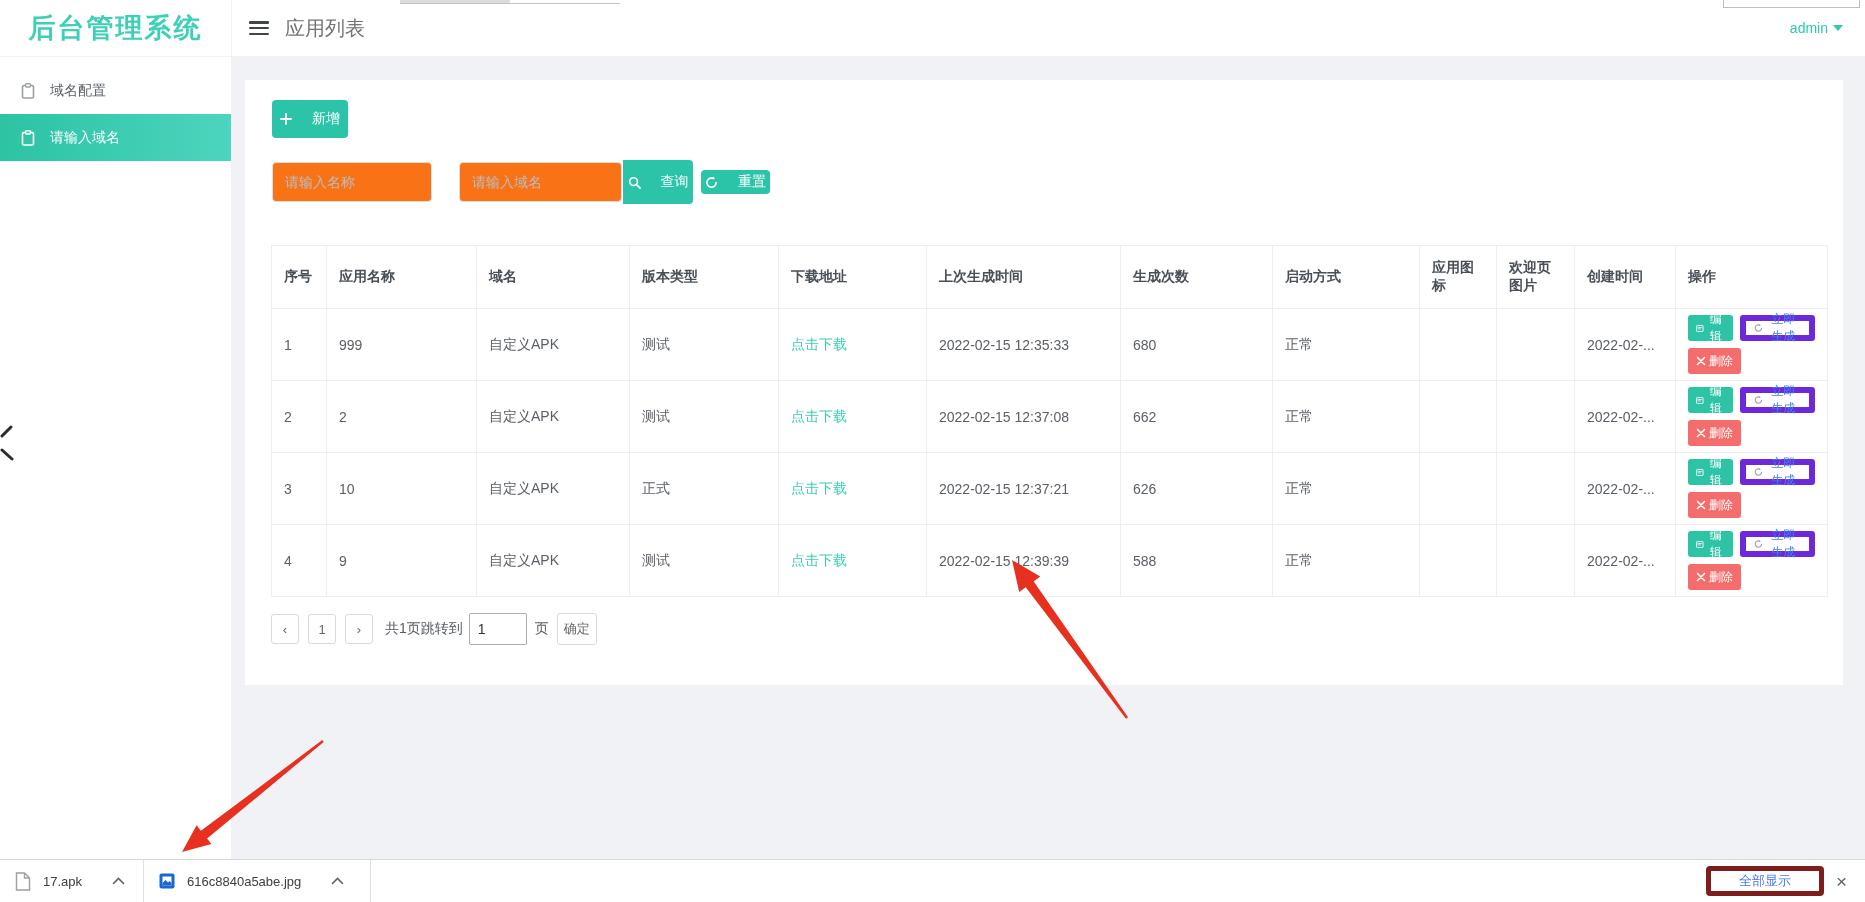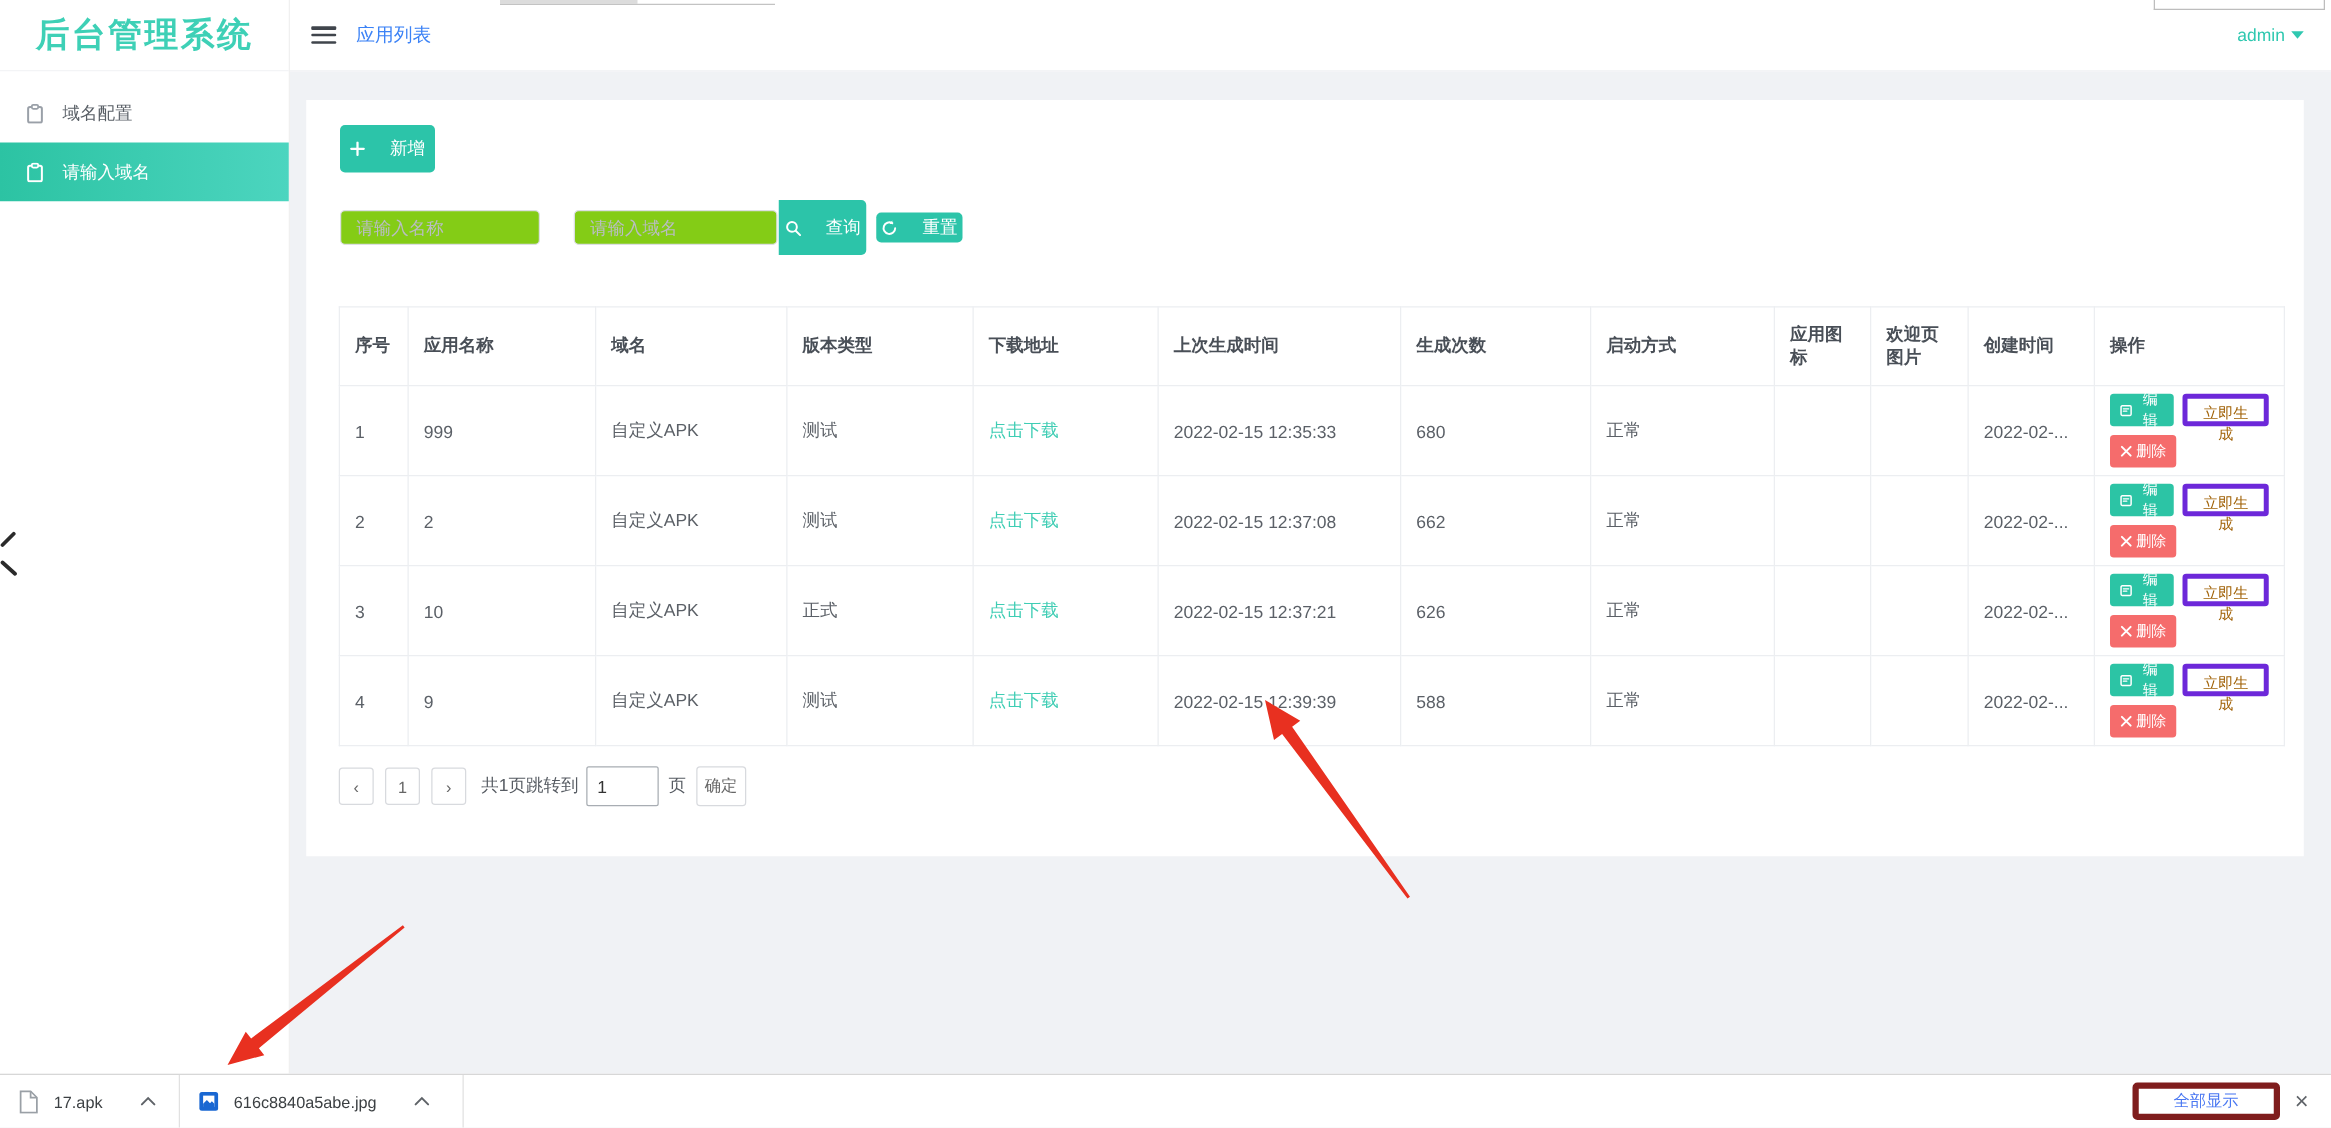--- a/index.html
+++ b/index.html
@@ -36,7 +36,7 @@
   }
   .hamburger { margin-left:17px; width:20px; height:14px; display:flex; flex-direction:column; justify-content:space-between; cursor:pointer; }
   .hamburger span { display:block; height:2.5px; background:#40454c; border-radius:1px; }
-  .page-title { margin-left:16px; font-size:15px; color:#3b82f6; }
+  .page-title { margin-left:16px; font-size:20px; color:#737373; }
   .user-box { margin-left:auto; margin-right:22px; display:flex; align-items:center; gap:5px; color:#2fc8b0; font-size:14px; cursor:pointer; }
   .caret-down { width:0; height:0; border-left:5px solid transparent; border-right:5px solid transparent; border-top:6px solid #2fc8b0; }
   

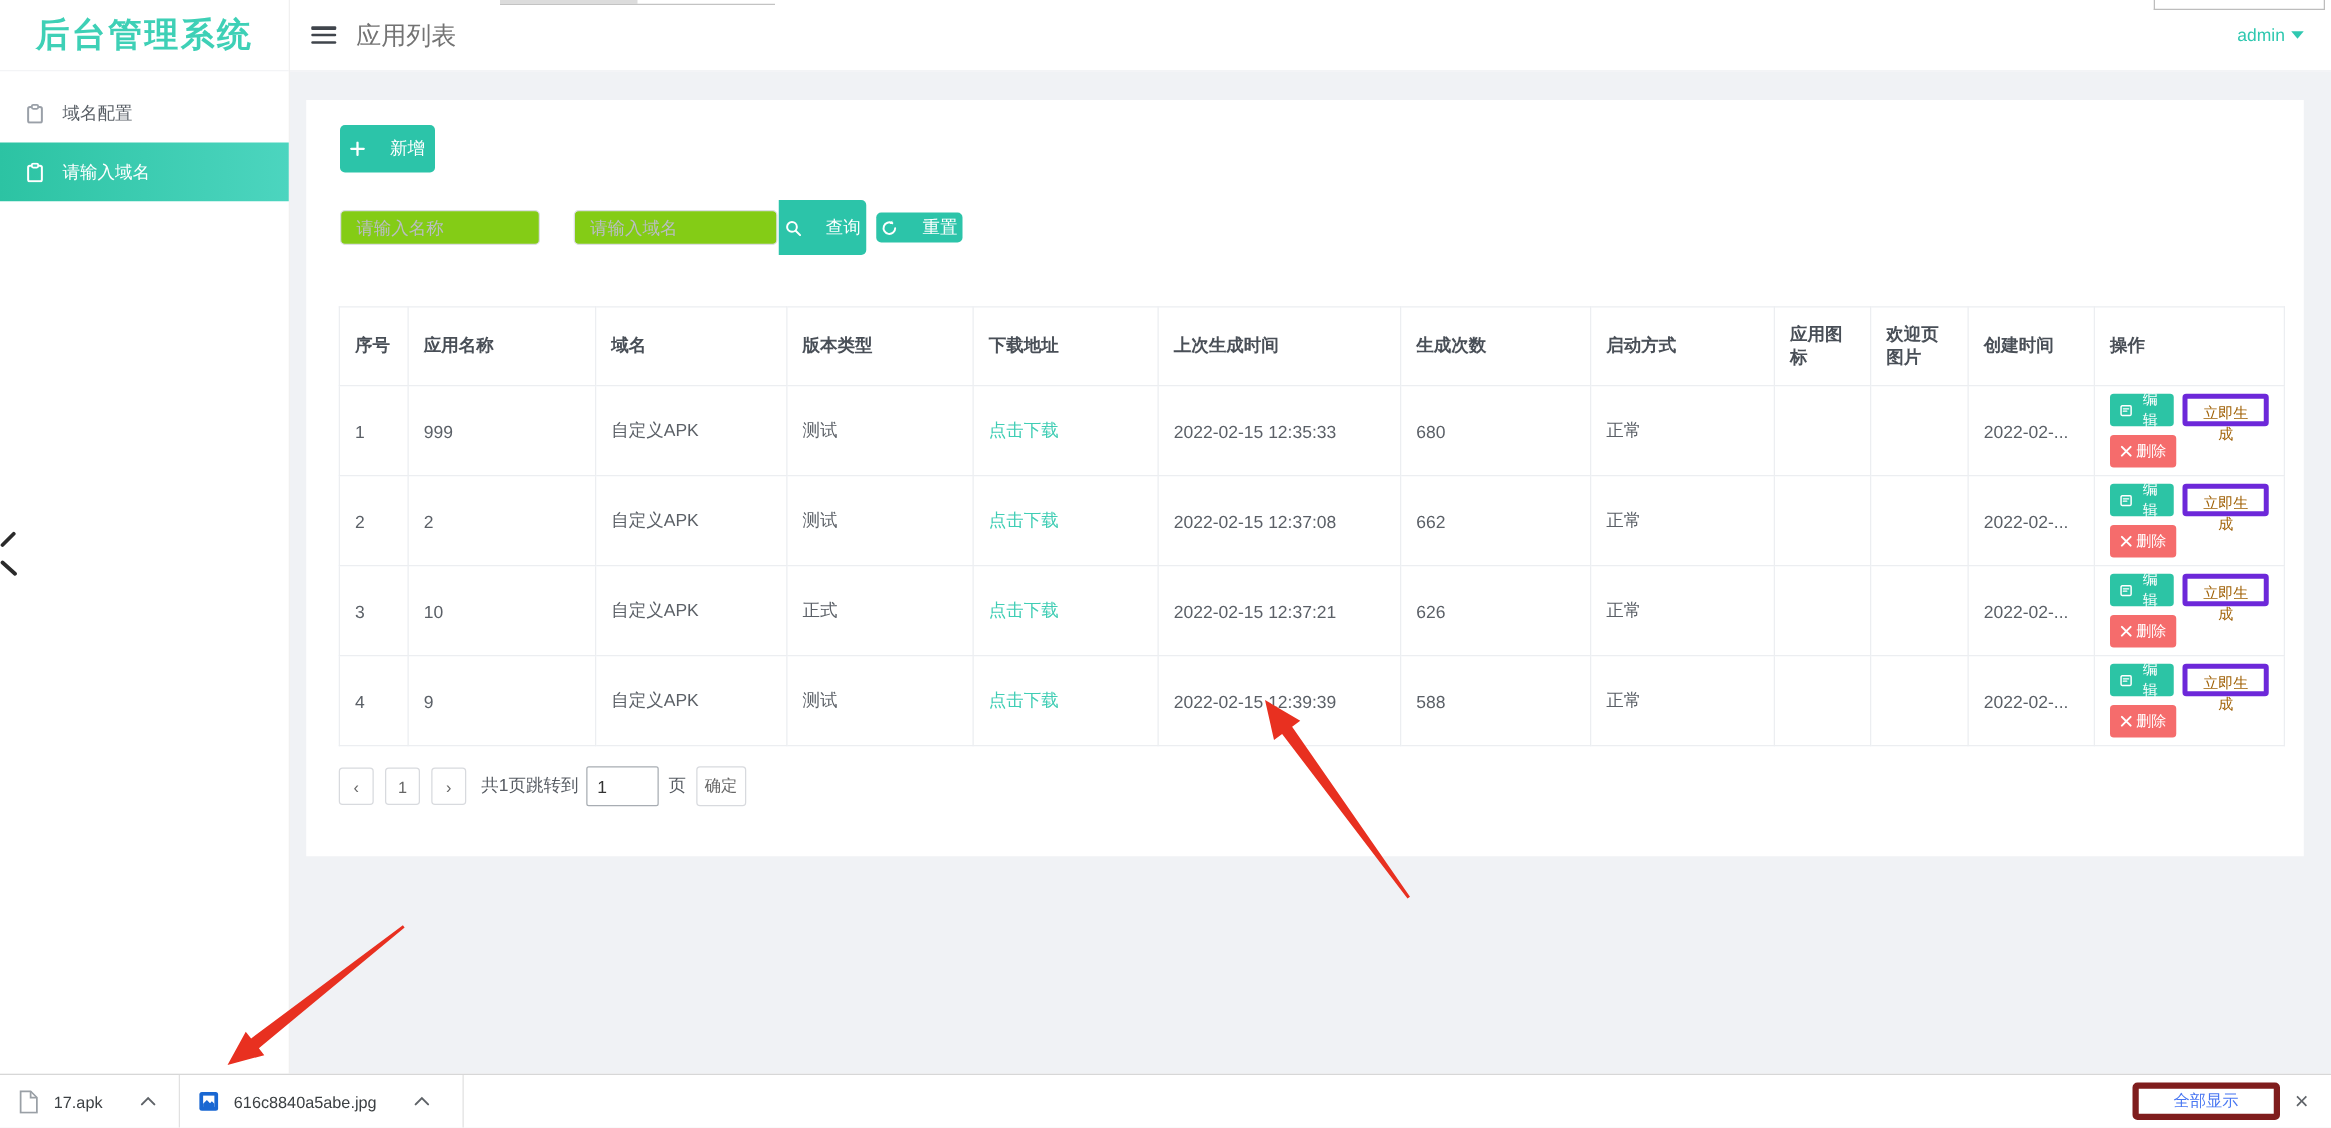--- a/index.html
+++ b/index.html
@@ -53,7 +53,7 @@
   .btn-add { position:absolute; left:27px; top:20px; width:76px; height:38px; }
   .search-row { position:absolute; left:27px; top:80px; display:flex; align-items:center; }
   .txt-input {
-    height:28px; border:1px solid #dcdee2; border-radius:4px; background:#84cc16;
+    height:40px; border:1px solid #dcdee2; border-radius:4px; background:#f97316;
     font-size:14px; color:#333; padding:0 12px; outline:none;
     font-family:"Liberation Sans","DejaVu Sans",sans-serif;
   }

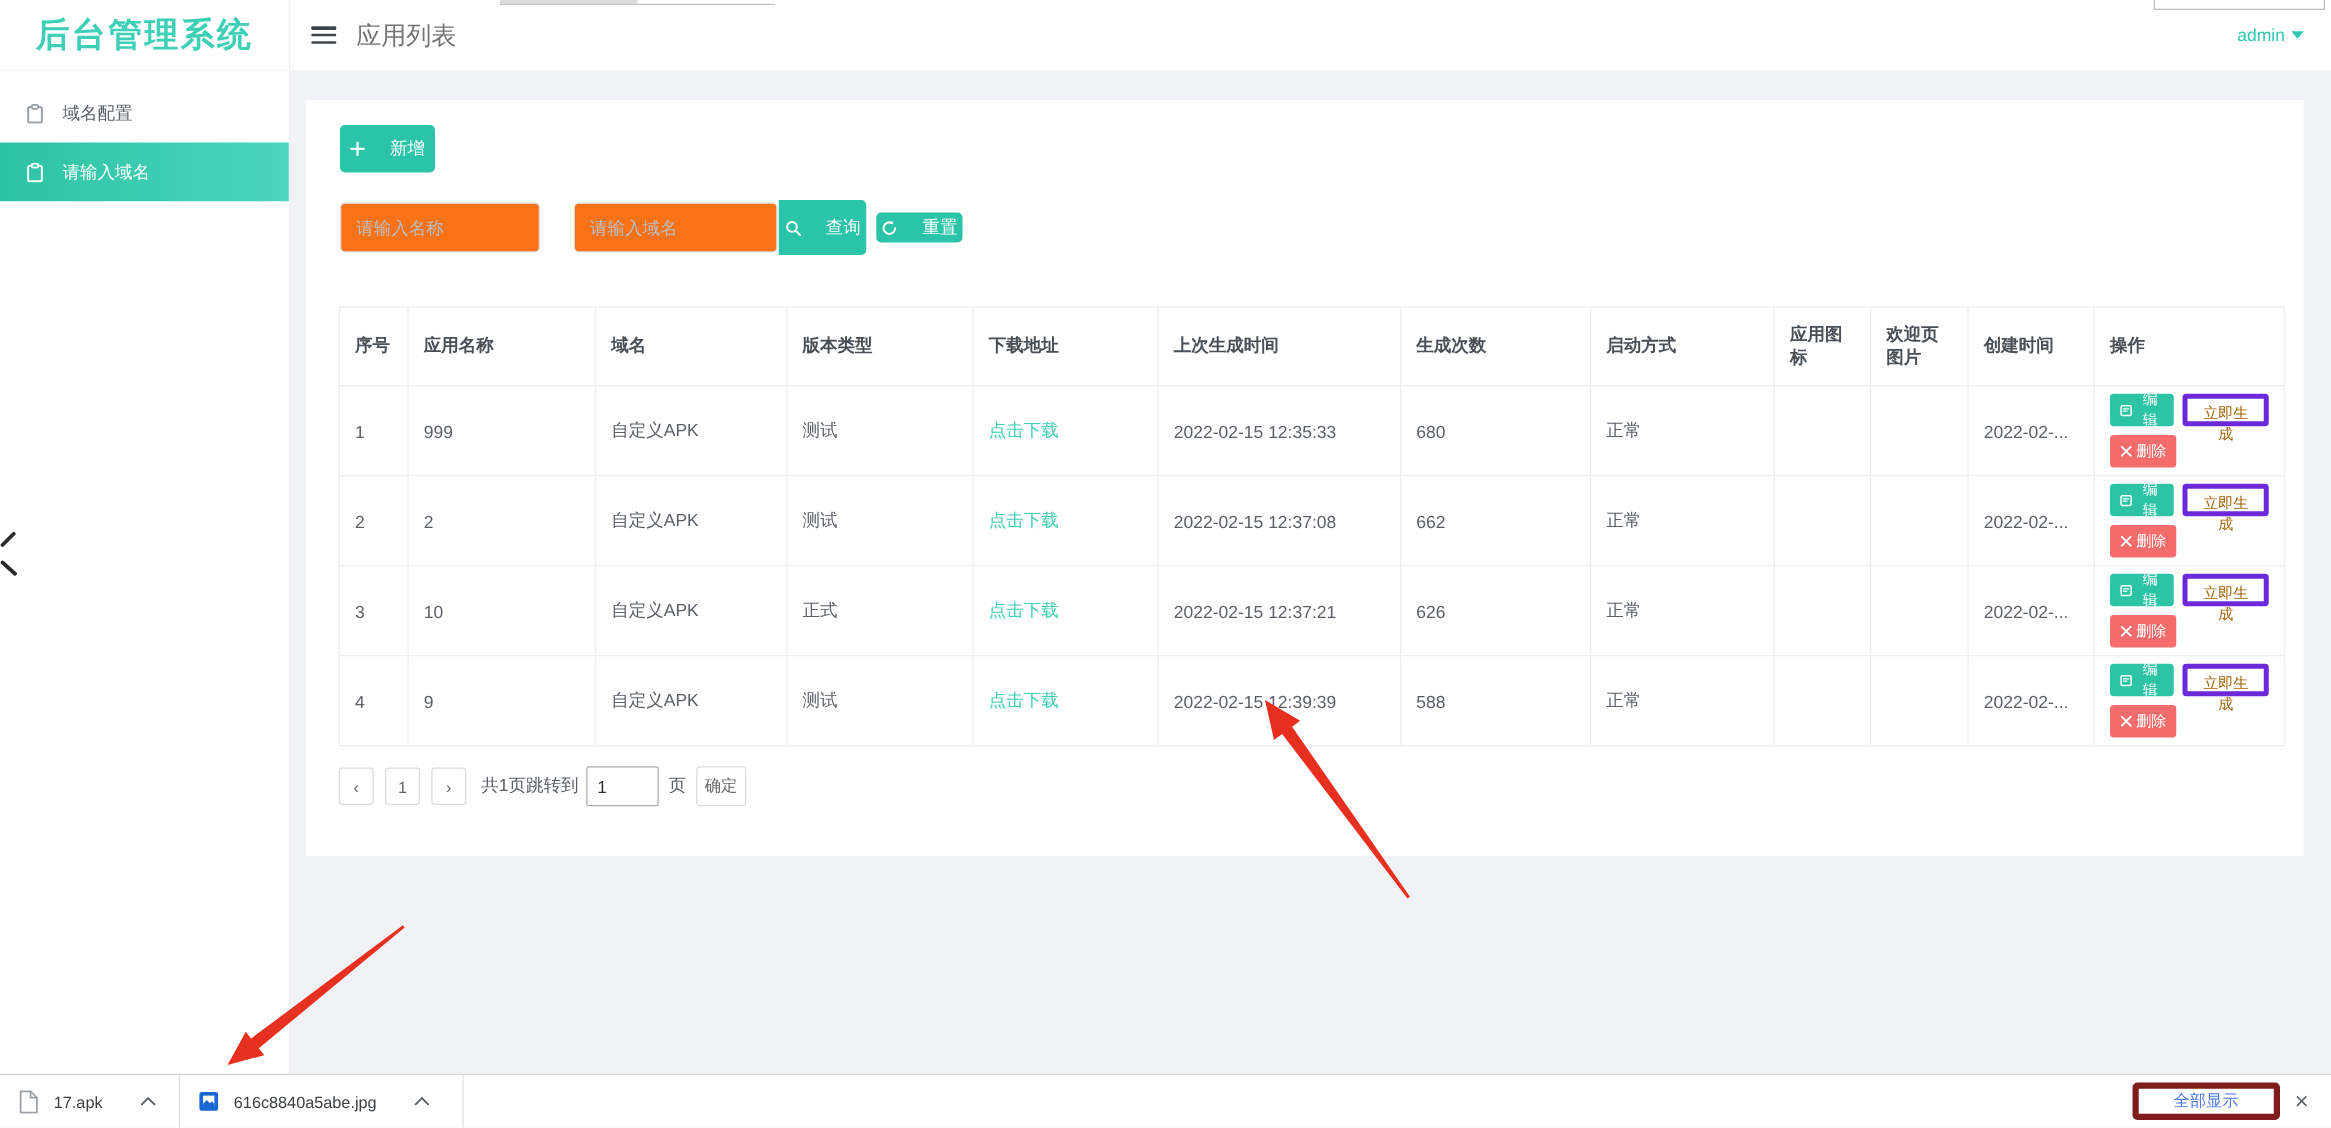--- a/index.html
+++ b/index.html
@@ -77,7 +77,7 @@
     font-family:"Liberation Sans","DejaVu Sans",sans-serif;
   }
   .btn-edit { background:#2cc4a5; color:#fff; }
-  .btn-gen { background:#fff; color:#a16207; border:4px solid #6d28d9;flex-direction:column; }
+  .btn-gen { background:#fff; color:#3b82f6; border:6px solid #6d28d9; }
   .btn-del { background:#f56c6c; color:#fff; margin-top:7px; }
   
   .pager { position:absolute; left:26px; top:533px; display:flex; align-items:center; font-size:14px; color:#565b62; }

